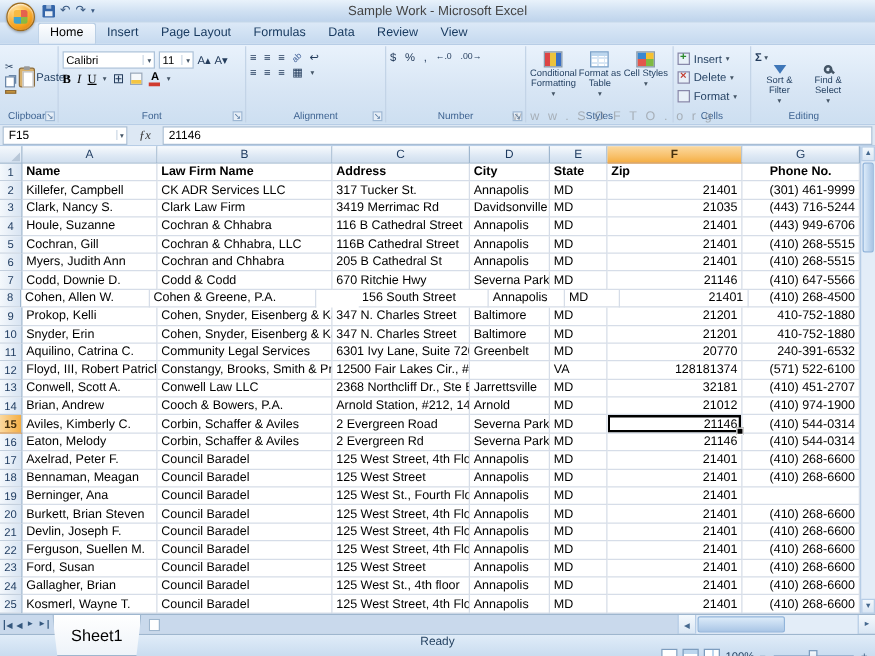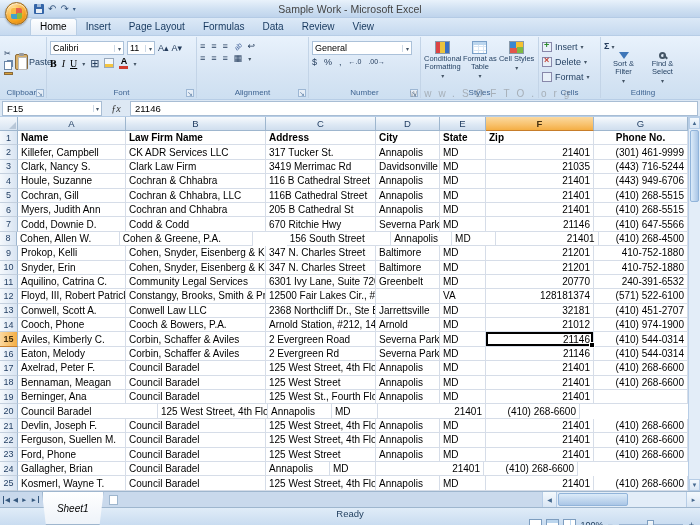--- a/index.html
+++ b/index.html
@@ -252,12 +252,6 @@
     </div>
 
     <div class="group" style="width:112px">
-      <div class="rrow">
-        <div class="combo" style="width:100px">
-          <span>General</span>
-          <span class="arr">▾</span>
-        </div>
-      </div>
       <div class="rrow" style="gap:7px">
         <span class="mini">$</span>
         <span class="mini">%</span>

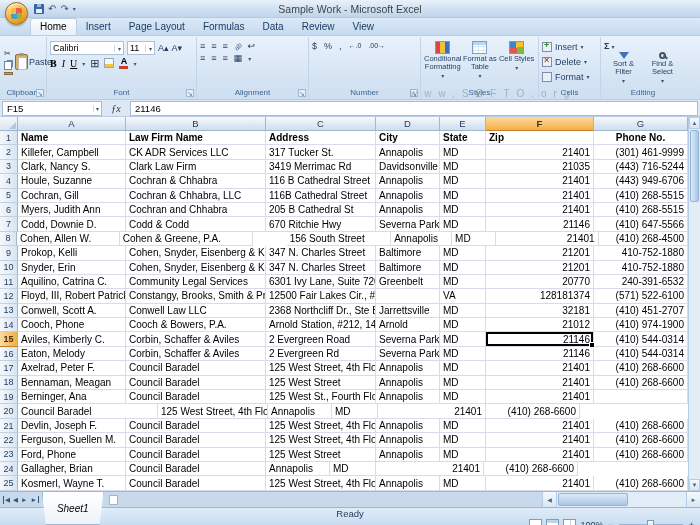--- a/index.html
+++ b/index.html
@@ -484,7 +484,7 @@
           </div>
           <div class="grow">
             <div class="rowh">14</div>
-            <div class="cell" style="width: 108px;">Cooch, Phone</div>
+            <div class="cell" style="width: 108px;">Brian, Andrew</div>
             <div class="cell" style="width: 140px;">Cooch &amp; Bowers, P.A.</div>
             <div class="cell" style="width: 110px;">Arnold Station, #212, 146</div>
             <div class="cell" style="width: 64px;">Arnold</div>

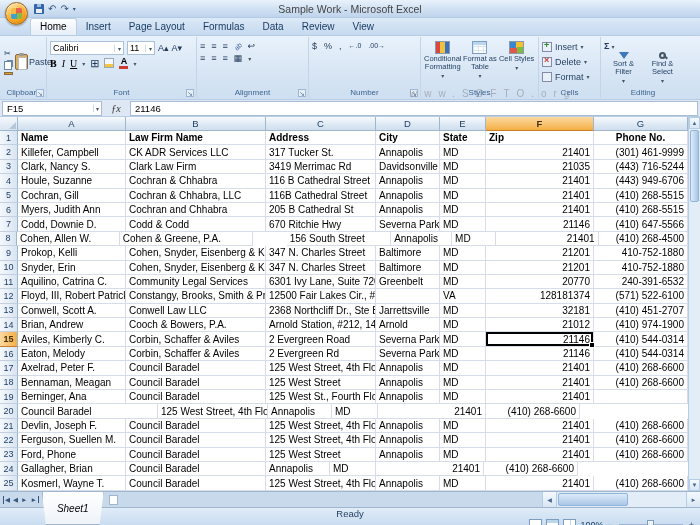--- a/index.html
+++ b/index.html
@@ -544,6 +544,7 @@
           </div>
           <div class="grow">
             <div class="rowh">20</div>
+            <div class="cell" style="width: 108px;">Burkett, Brian Steven</div>
             <div class="cell" style="width: 140px;">Council Baradel</div>
             <div class="cell" style="width: 110px;">125 West Street, 4th Floor</div>
             <div class="cell" style="width: 64px;">Annapolis</div>

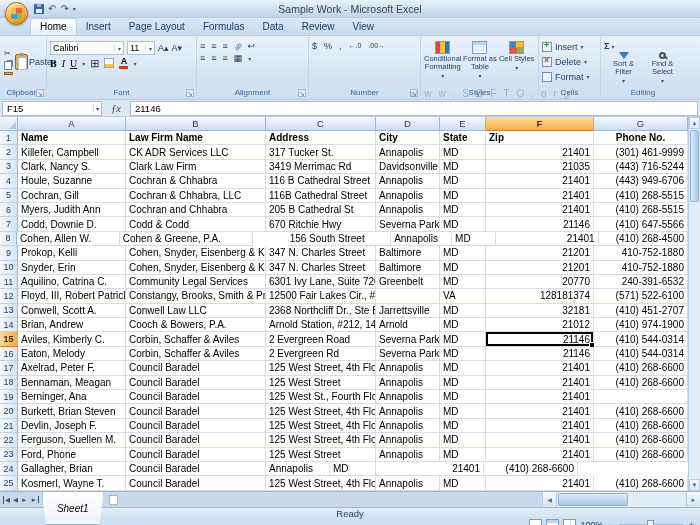--- a/index.html
+++ b/index.html
@@ -574,7 +574,7 @@
           </div>
           <div class="grow">
             <div class="rowh">23</div>
-            <div class="cell" style="width: 108px;">Ford, Phone</div>
+            <div class="cell" style="width: 108px;">Ford, Susan</div>
             <div class="cell" style="width: 140px;">Council Baradel</div>
             <div class="cell" style="width: 110px;">125 West Street</div>
             <div class="cell" style="width: 64px;">Annapolis</div>

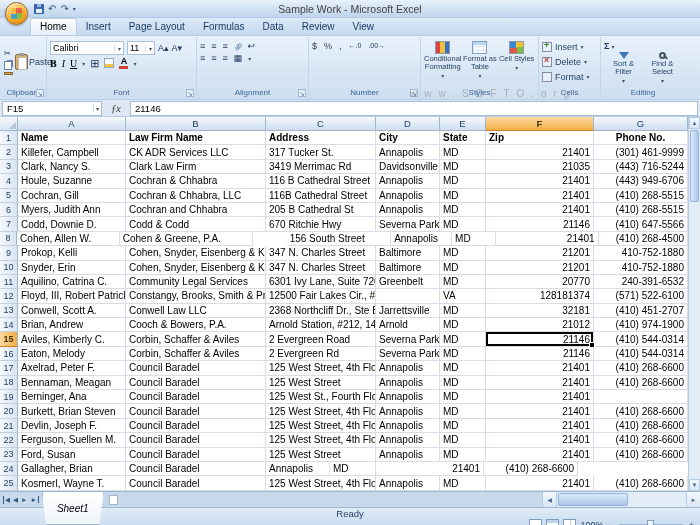--- a/index.html
+++ b/index.html
@@ -586,6 +586,7 @@
             <div class="rowh">24</div>
             <div class="cell" style="width: 108px;">Gallagher, Brian</div>
             <div class="cell" style="width: 140px;">Council Baradel</div>
+            <div class="cell" style="width: 110px;">125 West St., 4th floor</div>
             <div class="cell" style="width: 64px;">Annapolis</div>
             <div class="cell" style="width: 46px;">MD</div>
             <div class="cell right" style="width: 108px;">21401</div>

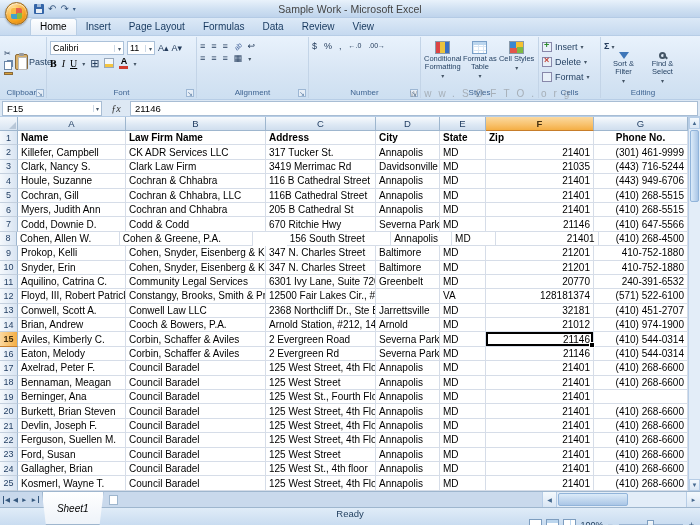--- a/index.html
+++ b/index.html
@@ -131,8 +131,8 @@
   .nav.first { border-left:1.5px solid #35587e; padding-left:1px; }
   .nav.last { border-right:1.5px solid #35587e; padding-right:1px; }
   .stab { background:linear-gradient(#ffffff,#eef3f9); border:1px solid #9eb6ce; border-top:none;
-          clip-path:polygon(0 0,100% 0,calc(100% - 4px) 100%,4px 100%); padding:16px 14px; font-size:10px;
-          display:flex; align-items:center; color:#000;font-style:italic; }
+          clip-path:polygon(0 0,100% 0,calc(100% - 4px) 100%,4px 100%); padding:16px 14px; font-size:13px;
+          display:flex; align-items:center; color:#000; }
   .newtab { width:16px; margin-left:2px; display:flex; align-items:center; justify-content:center; }
   .newtab i { width:9px; height:10px; background:#fff; border:1px solid #9eb6ce; display:block; }
   .hscroll { margin-left:auto; display:flex; align-items:center; }

